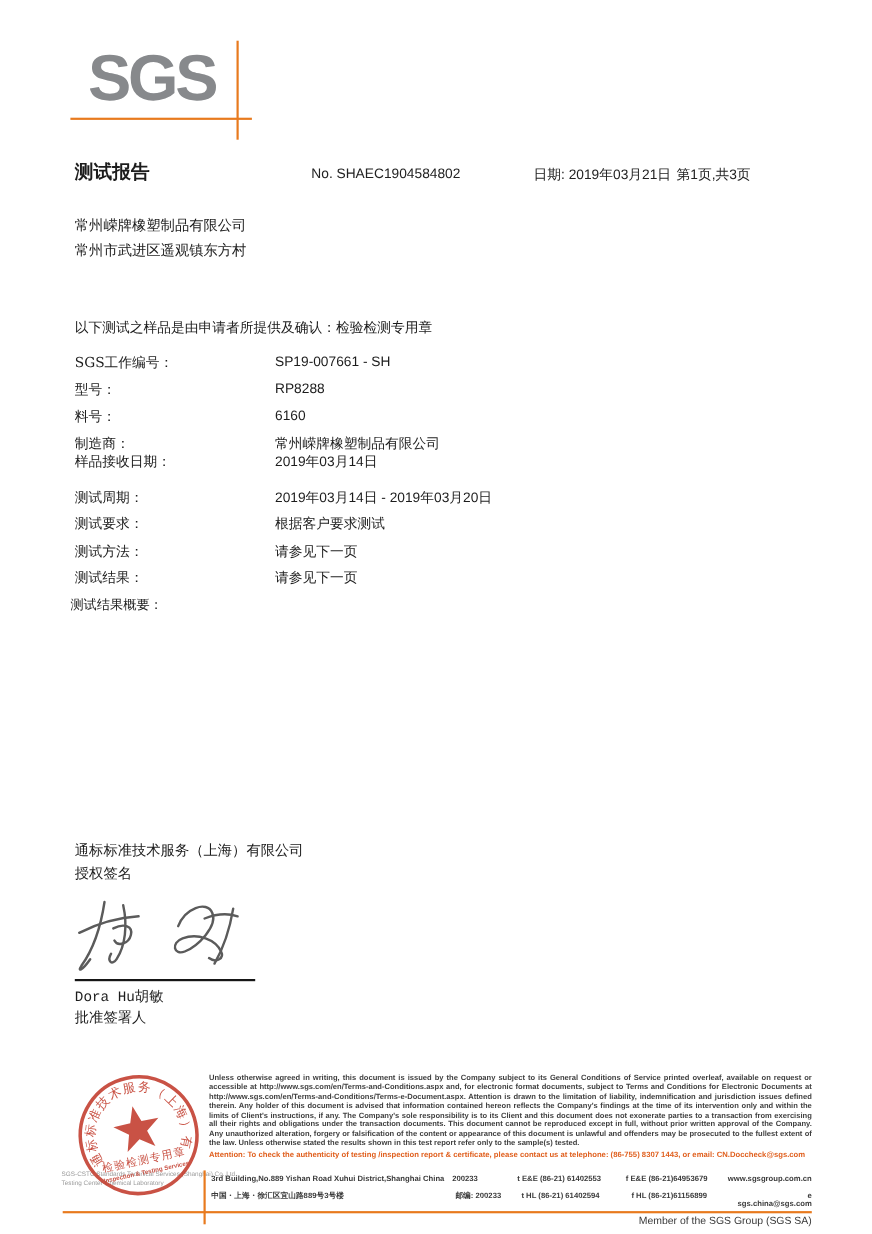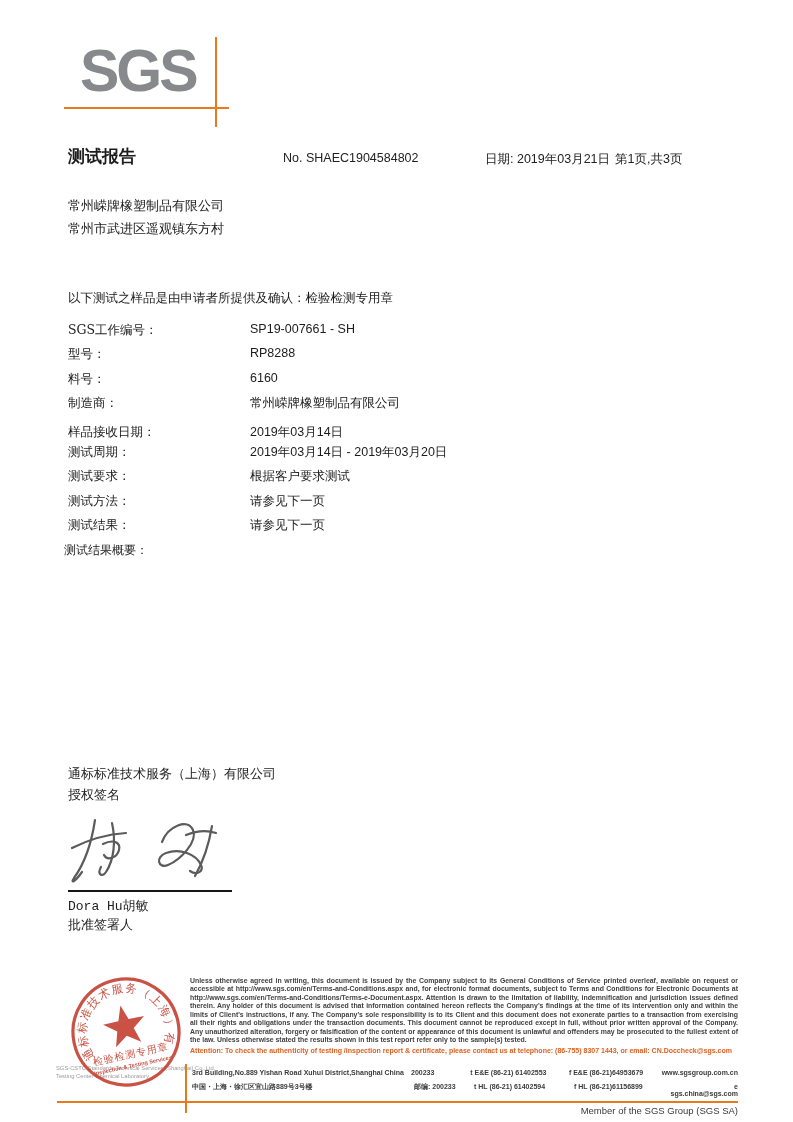--- a/index.html
+++ b/index.html
@@ -123,7 +123,7 @@
     <span class="lbl">制造商：</span>
     <span class="val">常州嵘牌橡塑制品有限公司</span>
   </div>
-  <div class="abs info-row" style="top:424px">
+  <div class="abs info-row" style="top:412px">
     <span class="lbl">样品接收日期：</span>
     <span class="val">2019年03月14日</span>
   </div>

